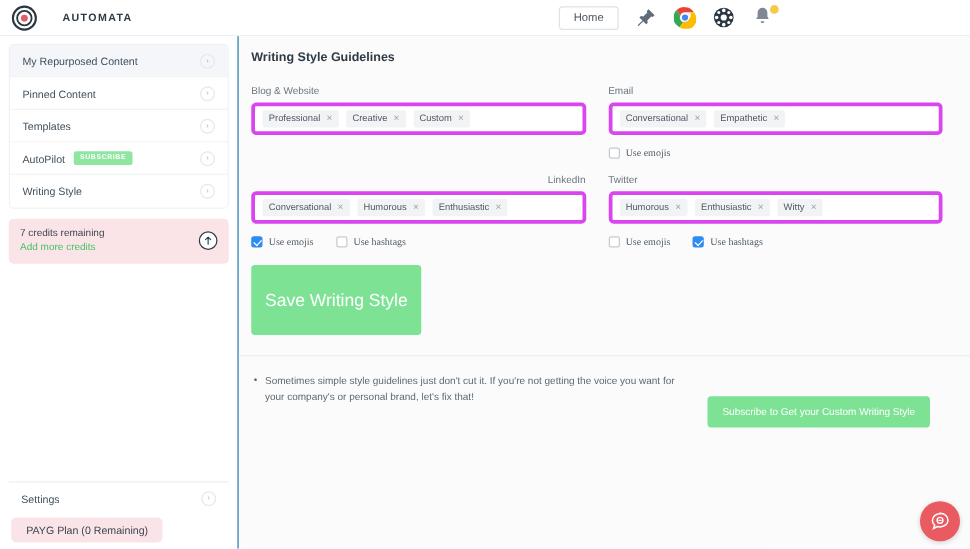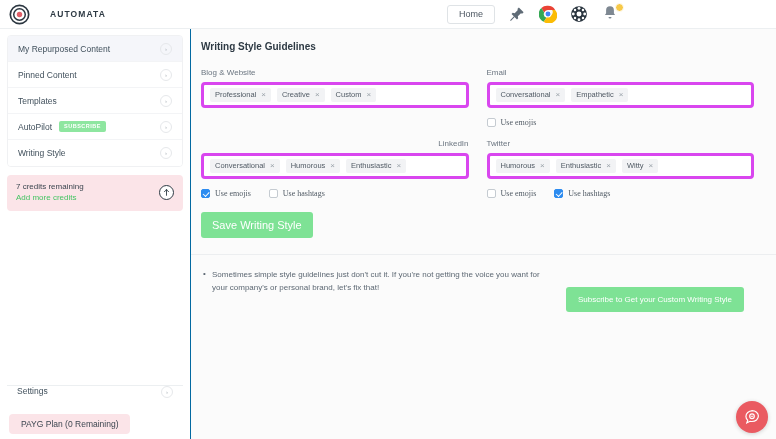--- a/index.html
+++ b/index.html
@@ -163,7 +163,7 @@
   .save-btn {
     background: #7ee295; color: #ffffff;
     border: none; border-radius: 3px;
-    font-size: 11px; padding: 7px 11px;
+    font-size: 14px; padding: 20px 11px;
     cursor: pointer; font-family: inherit;
   }
 

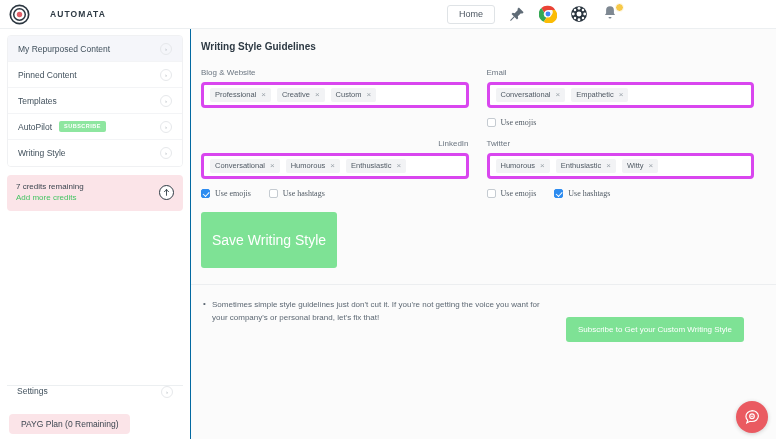--- a/index.html
+++ b/index.html
@@ -96,7 +96,7 @@
     border-top: 1px solid #eceff1;
   }
   .settings-row {
-    display: flex; align-items: flex-start;
+    display: flex; align-items: center;
     height: 26px; padding: 0 10px;
     font-size: 8.5px; color: #41505c; cursor: pointer; gap: 10px;
   }

